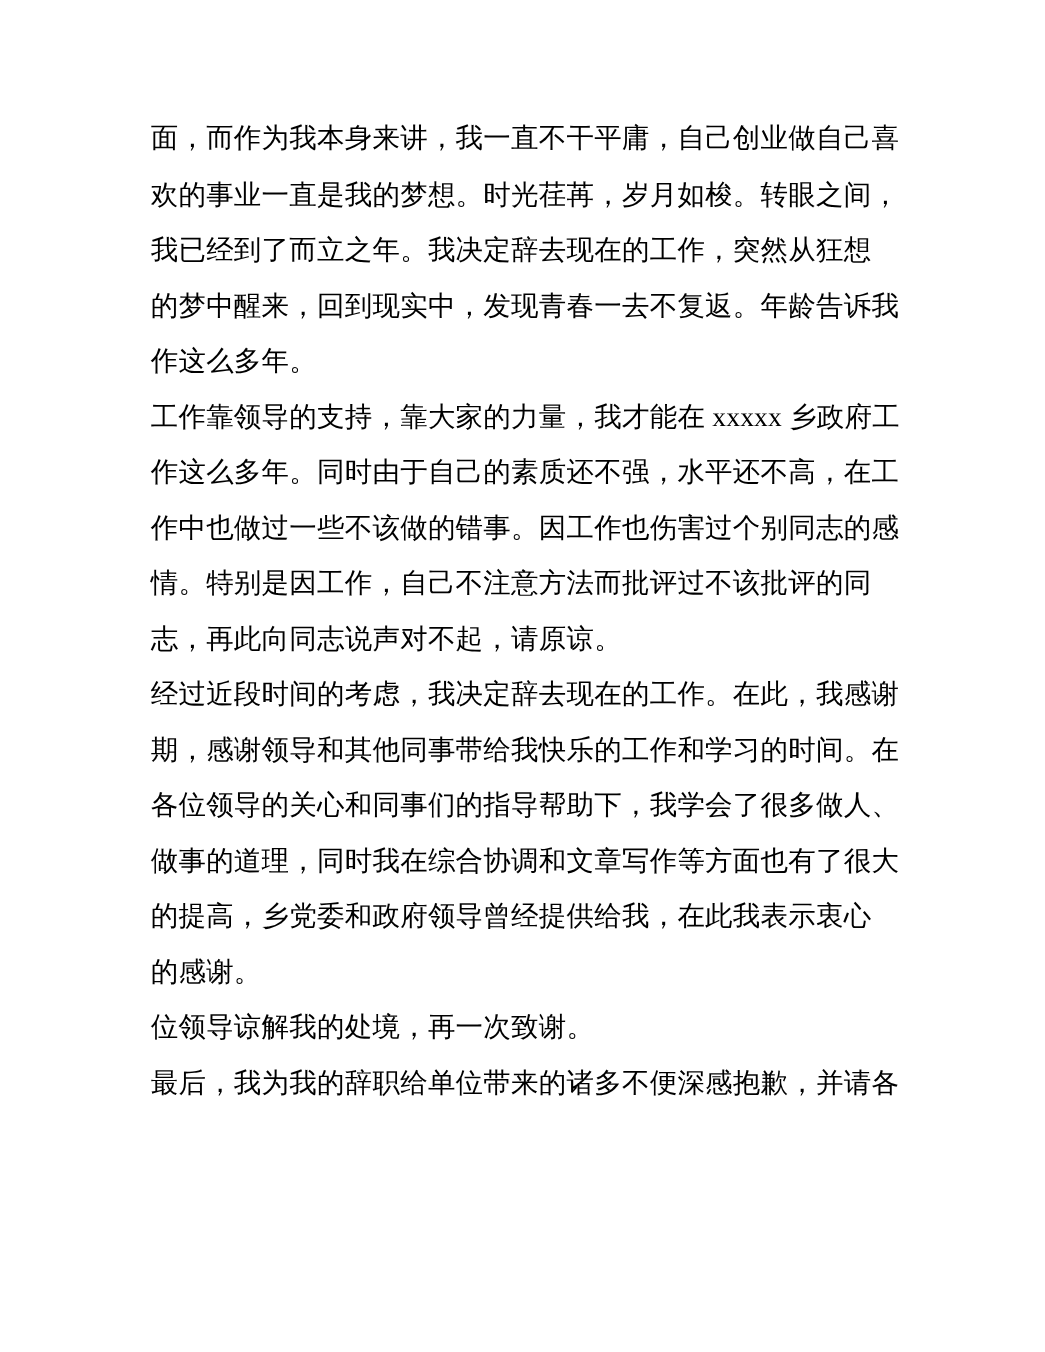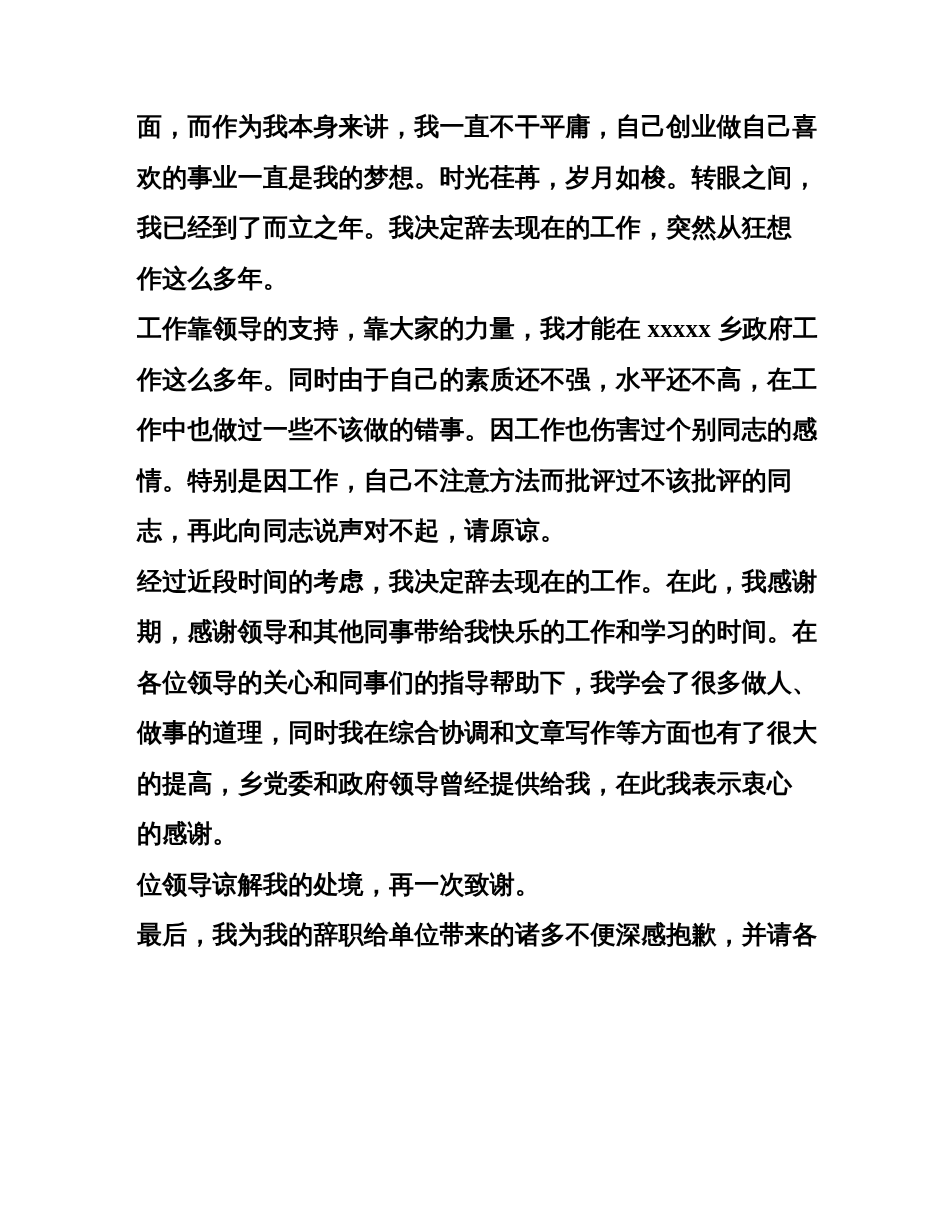--- a/index.html
+++ b/index.html
@@ -42,7 +42,7 @@
 <body style="background: rgb(255, 255, 255);">
 
 <div class="page">
-  <div class="text-block" style="color: rgb(0, 0, 0); font-weight: bold;">
+  <div class="text-block" style="color: rgb(0, 0, 0);">
       <div class="paragraph">
         <div class="text-line">面，而作为我本身来讲，我一直不干平庸，自己创业做自己喜</div>
         <div class="text-line">欢的事业一直是我的梦想。时光荏苒，岁月如梭。转眼之间，</div>

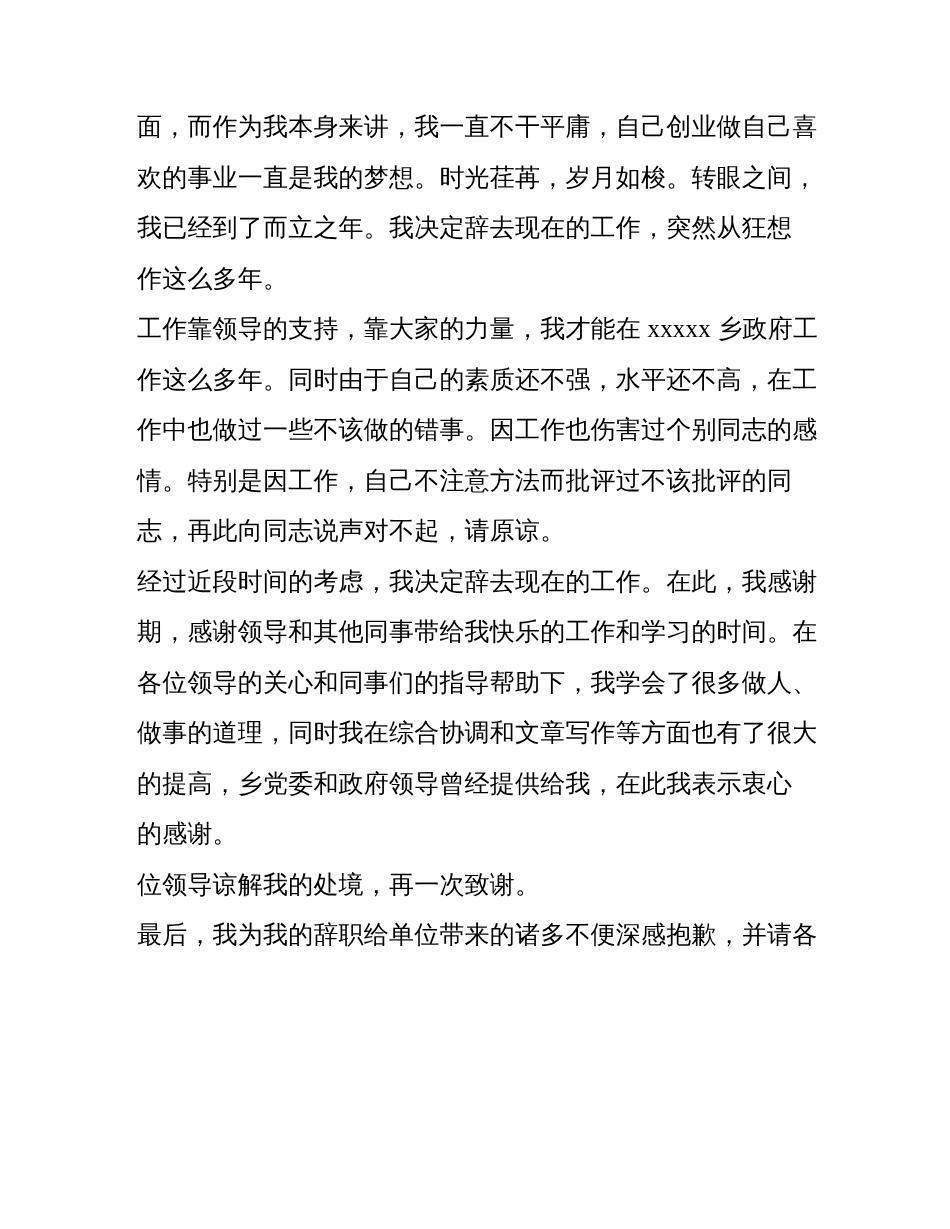--- a/index.html
+++ b/index.html
@@ -47,6 +47,7 @@
         <div class="text-line">面，而作为我本身来讲，我一直不干平庸，自己创业做自己喜</div>
         <div class="text-line">欢的事业一直是我的梦想。时光荏苒，岁月如梭。转眼之间，</div>
         <div class="text-line">我已经到了而立之年。我决定辞去现在的工作，突然从狂想</div>
+        <div class="text-line">的梦中醒来，回到现实中，发现青春一去不复返。年龄告诉我</div>
         <div class="text-line">作这么多年。</div>
       </div>
       <div class="paragraph">

